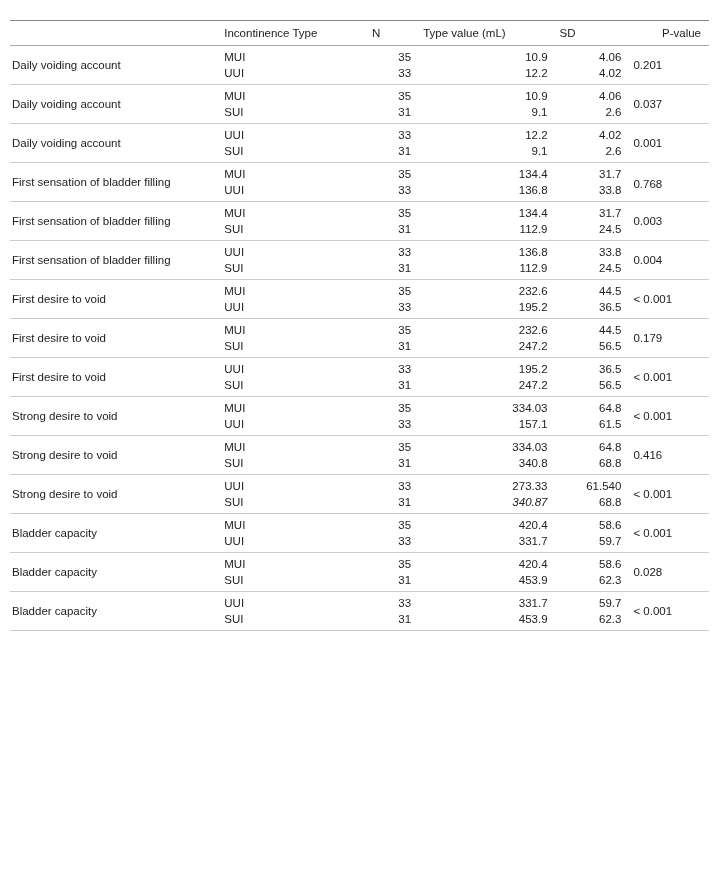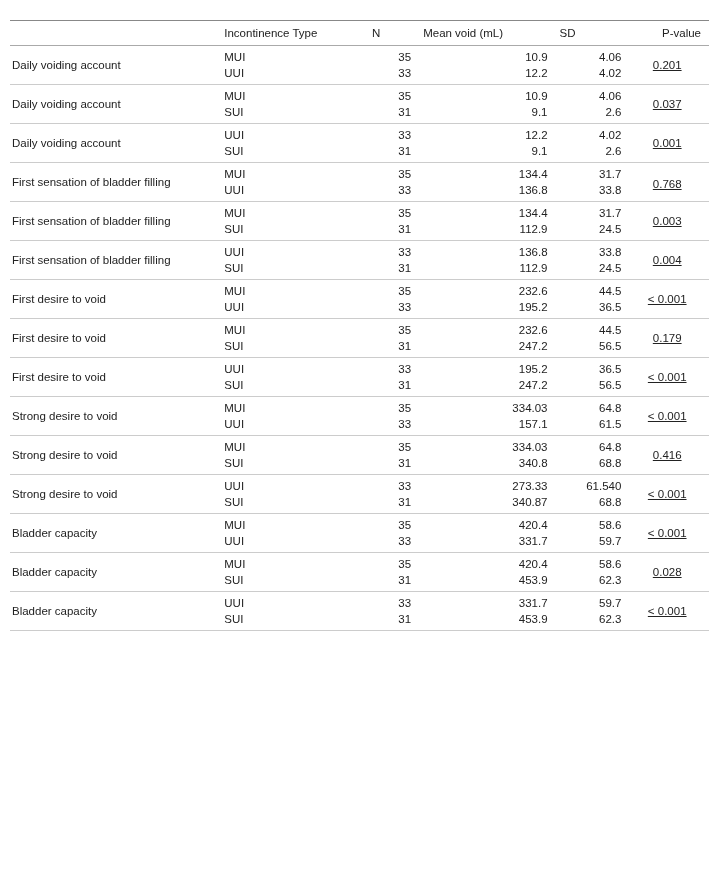--- a/index.html
+++ b/index.html
@@ -66,7 +66,7 @@
       <th style="width:185px;"></th>
       <th style="width:130px;">Incontinence Type</th>
       <th style="width:45px;">N</th>
-      <th style="width:120px;">Mean void (mL)</th>
+      <th style="width:120px;">Type value (mL)</th>
       <th style="width:65px;">SD</th>
       <th style="width:70px; text-align:right;">P-value</th>
     </tr>

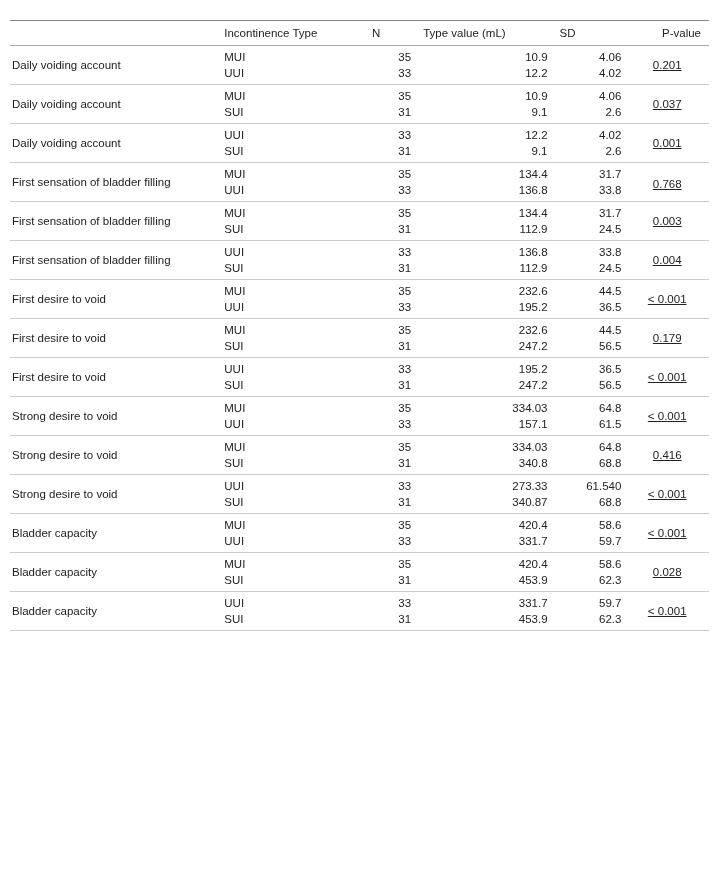--- a/index.html
+++ b/index.html
@@ -45,9 +45,8 @@
       text-align: right;
     }
     td.pval {
-      text-align: center;
+      text-align: left;
       white-space: nowrap;
-      text-decoration: underline;
     }
     .label-rowspan {
       vertical-align: middle;

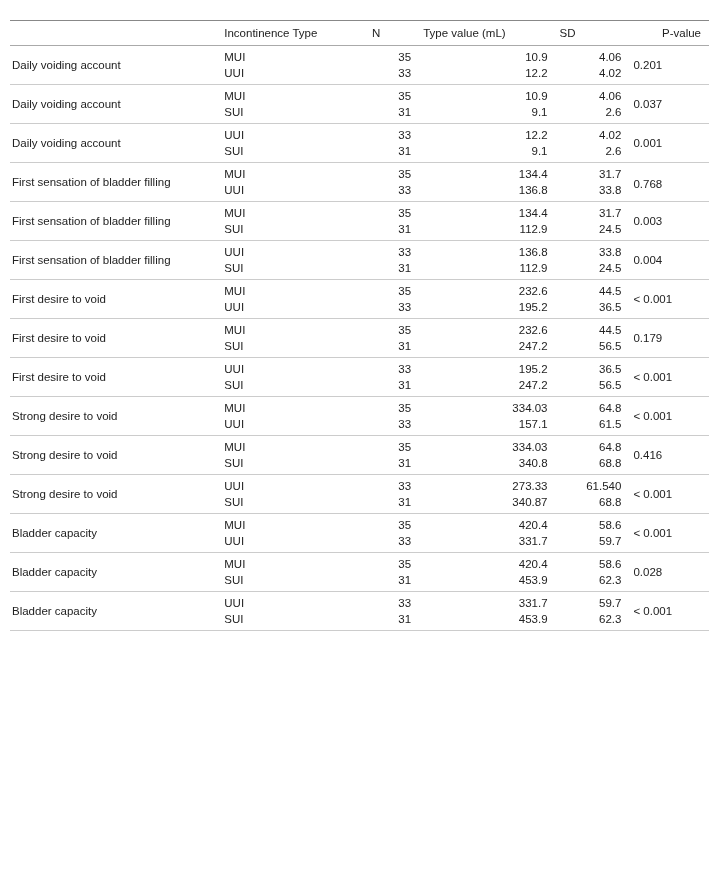--- a/index.html
+++ b/index.html
@@ -236,7 +236,7 @@
       <tr style="border-bottom: 1px solid rgb(204, 204, 204);">
         <td style="padding-bottom: 5px;">SUI</td>
         <td class="num" style="padding-bottom: 5px;">31</td>
-        <td class="num" style="padding-bottom: 5px;">340.87</td>
+        <td class="num" style="padding-bottom: 5px; font-style: italic;">340.87</td>
         <td class="num" style="padding-bottom: 5px;">68.8</td>
       </tr>
       <tr>

